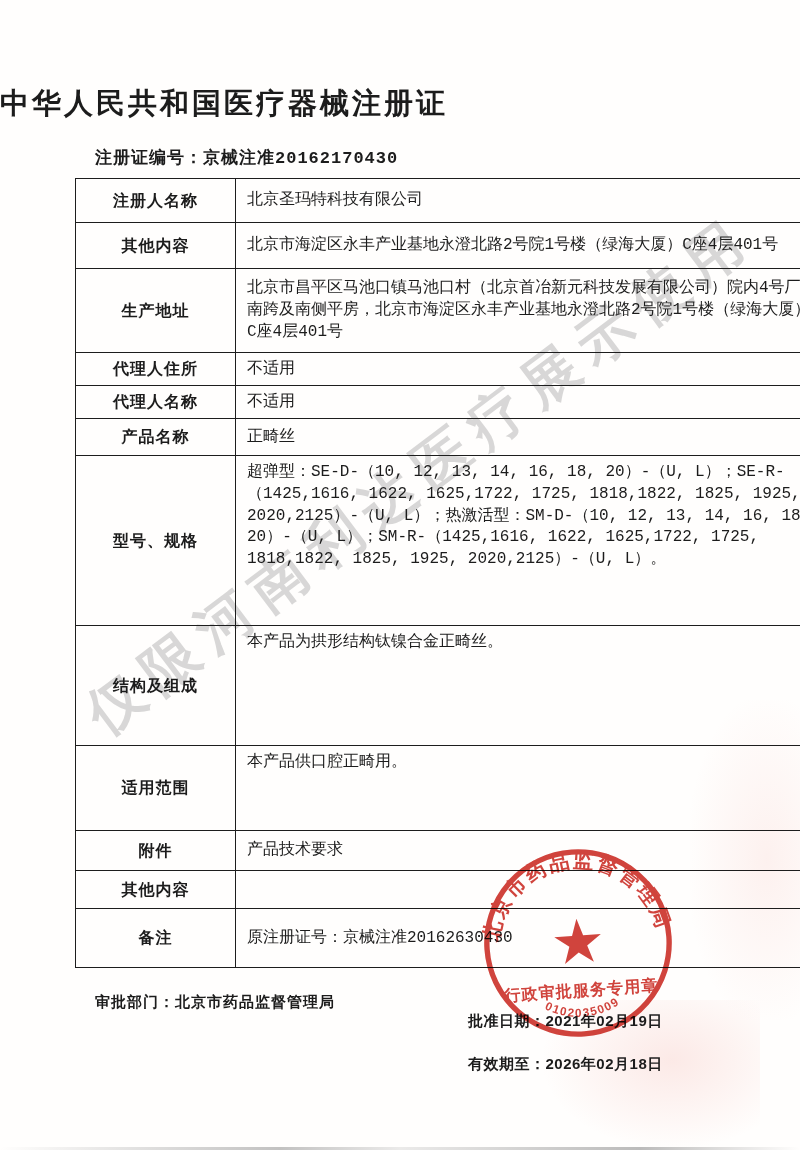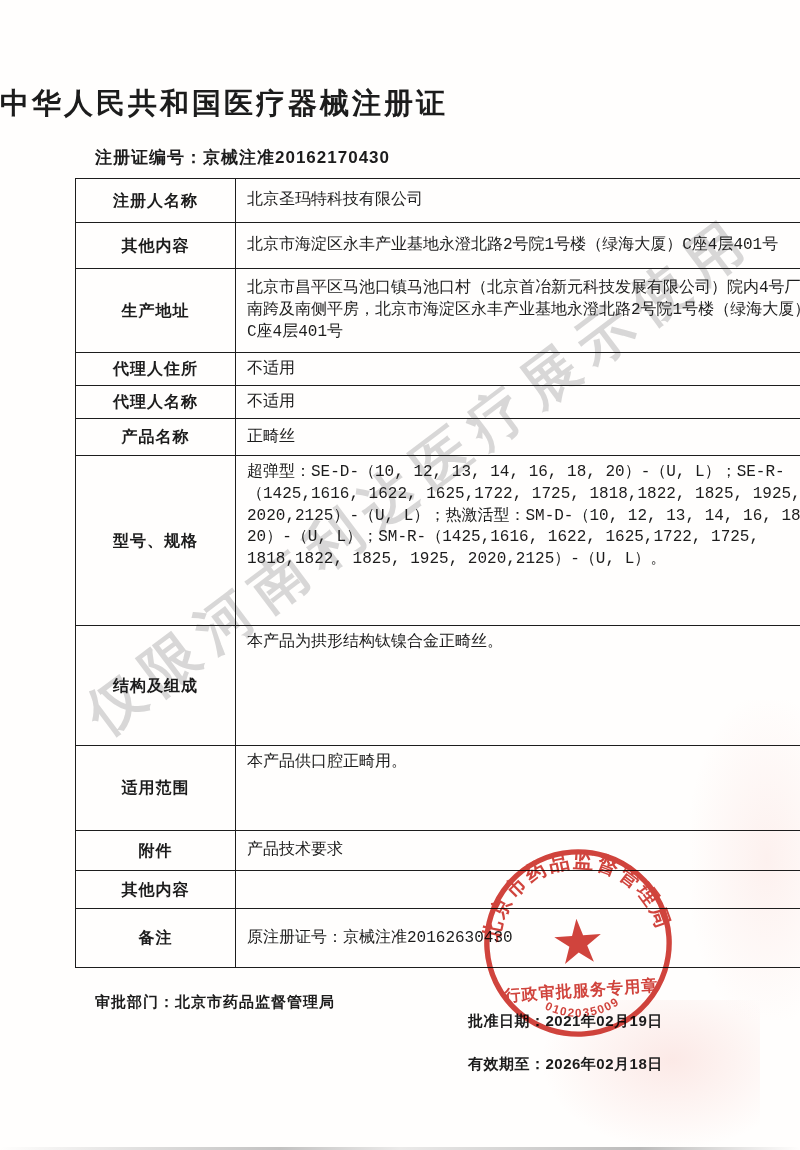--- a/index.html
+++ b/index.html
@@ -27,7 +27,7 @@
   }
   .cert-line{
     position:absolute;top:146px;left:95px;font-size:17px;font-weight:700;
-    letter-spacing:1px;z-index:2;
+    letter-spacing:1px;z-index:2;font-family:Liberation Mono, monospace;
   }
 
   

